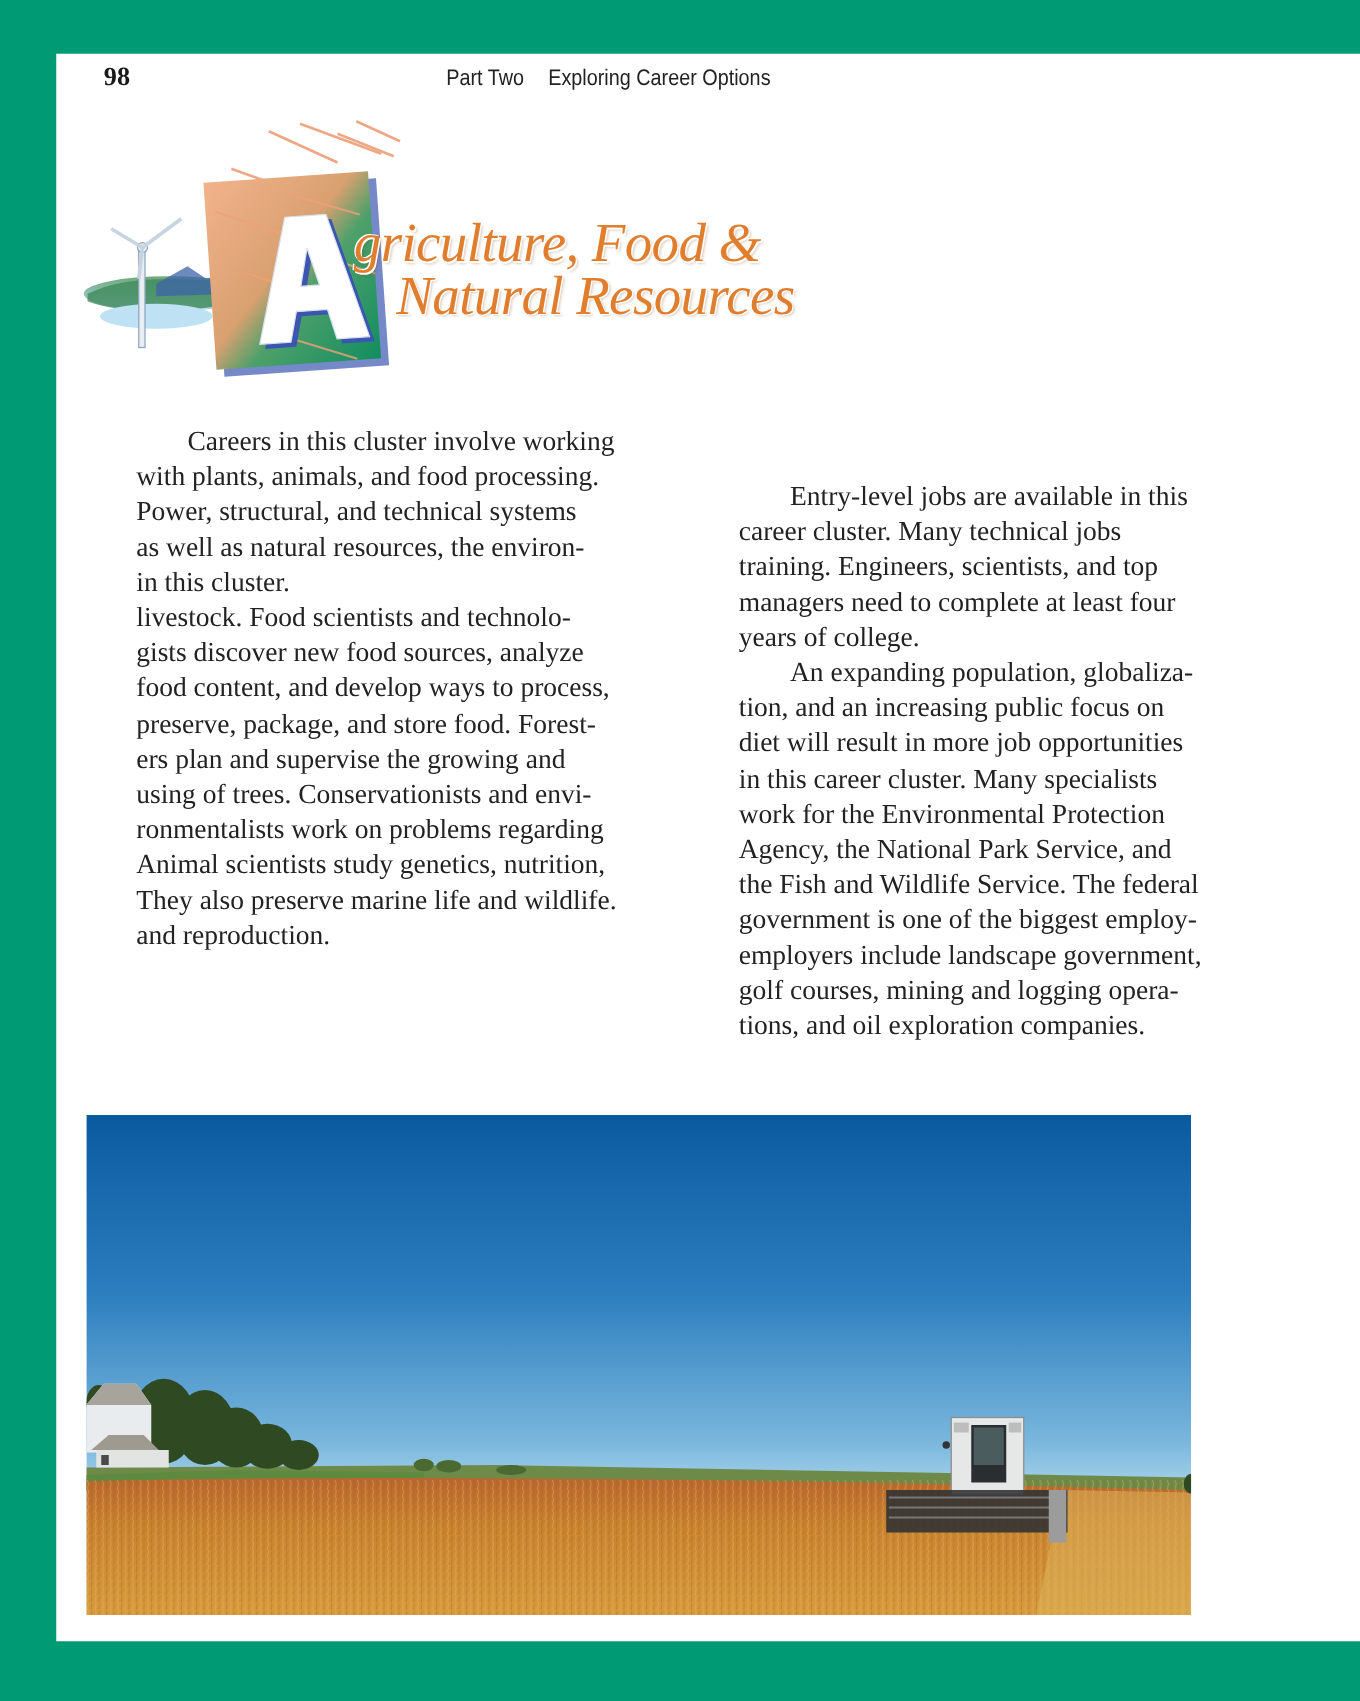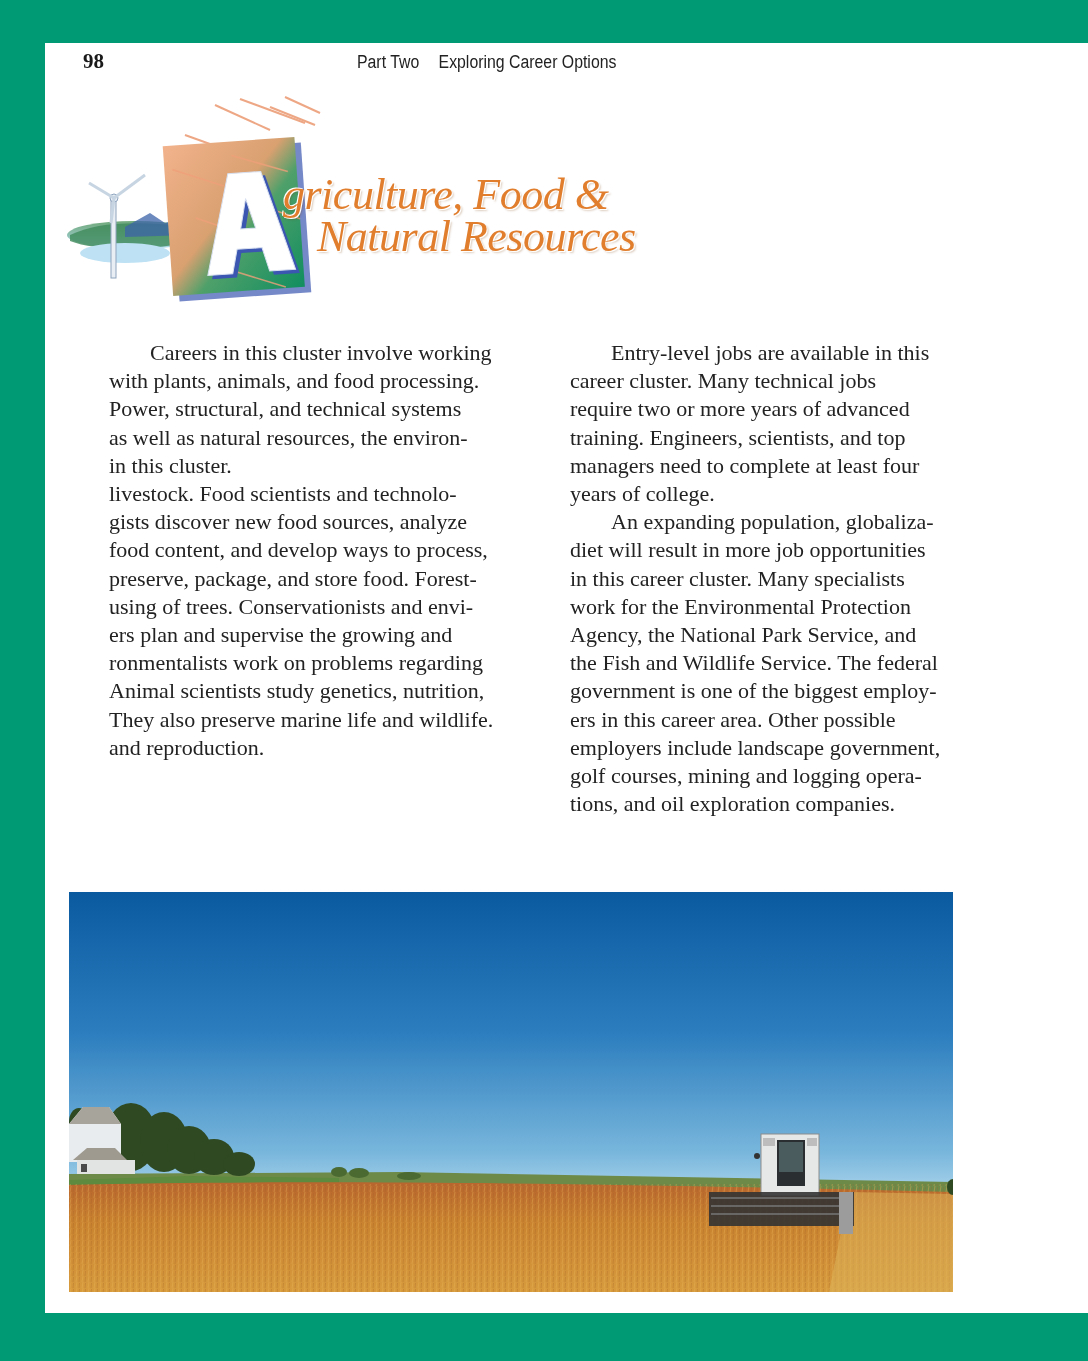--- a/index.html
+++ b/index.html
@@ -85,7 +85,7 @@
       color: #222;
     }
     .col.left { left: 23px; width: 430px; }
-    .col.right { left: 484px; width: 425px; }
+    .col.right { left: 505px; width: 425px; margin-top: 44px; }
     .col p {
       margin: 0;
       text-indent: 41px;

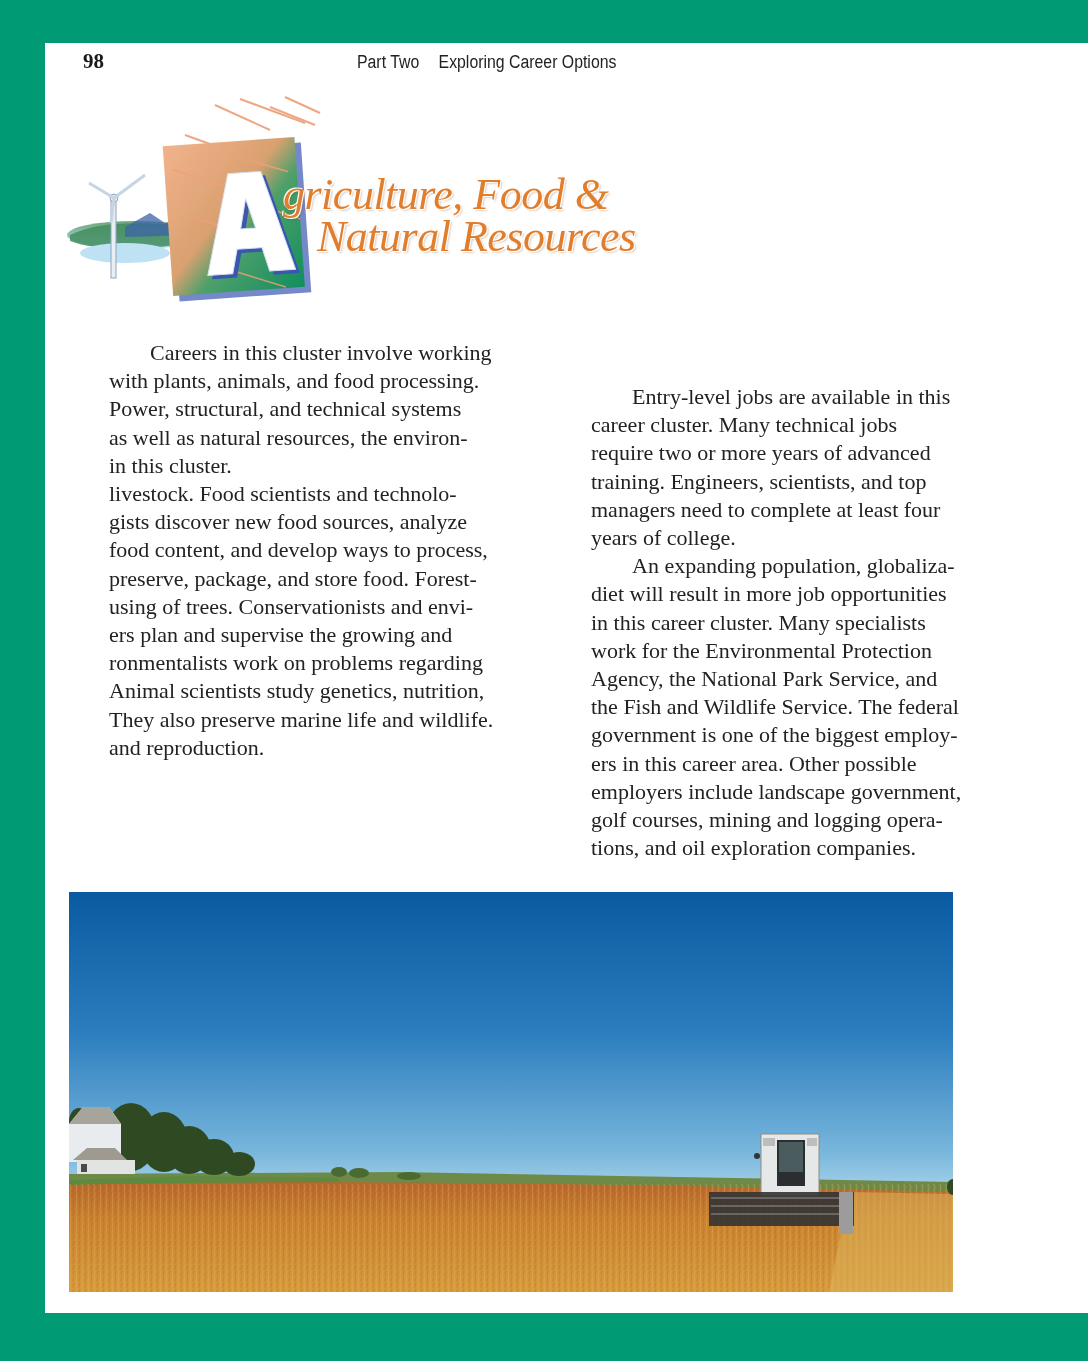--- a/index.html
+++ b/index.html
@@ -194,7 +194,6 @@
     <p>
       <span class="line first">Entry-level jobs are available in this</span>
       <span class="line">career cluster. Many technical jobs</span>
-      <span class="line">require two or more years of advanced</span>
       <span class="line">training. Engineers, scientists, and top</span>
       <span class="line">managers need to complete at least four</span>
       <span class="line">years of college.</span>

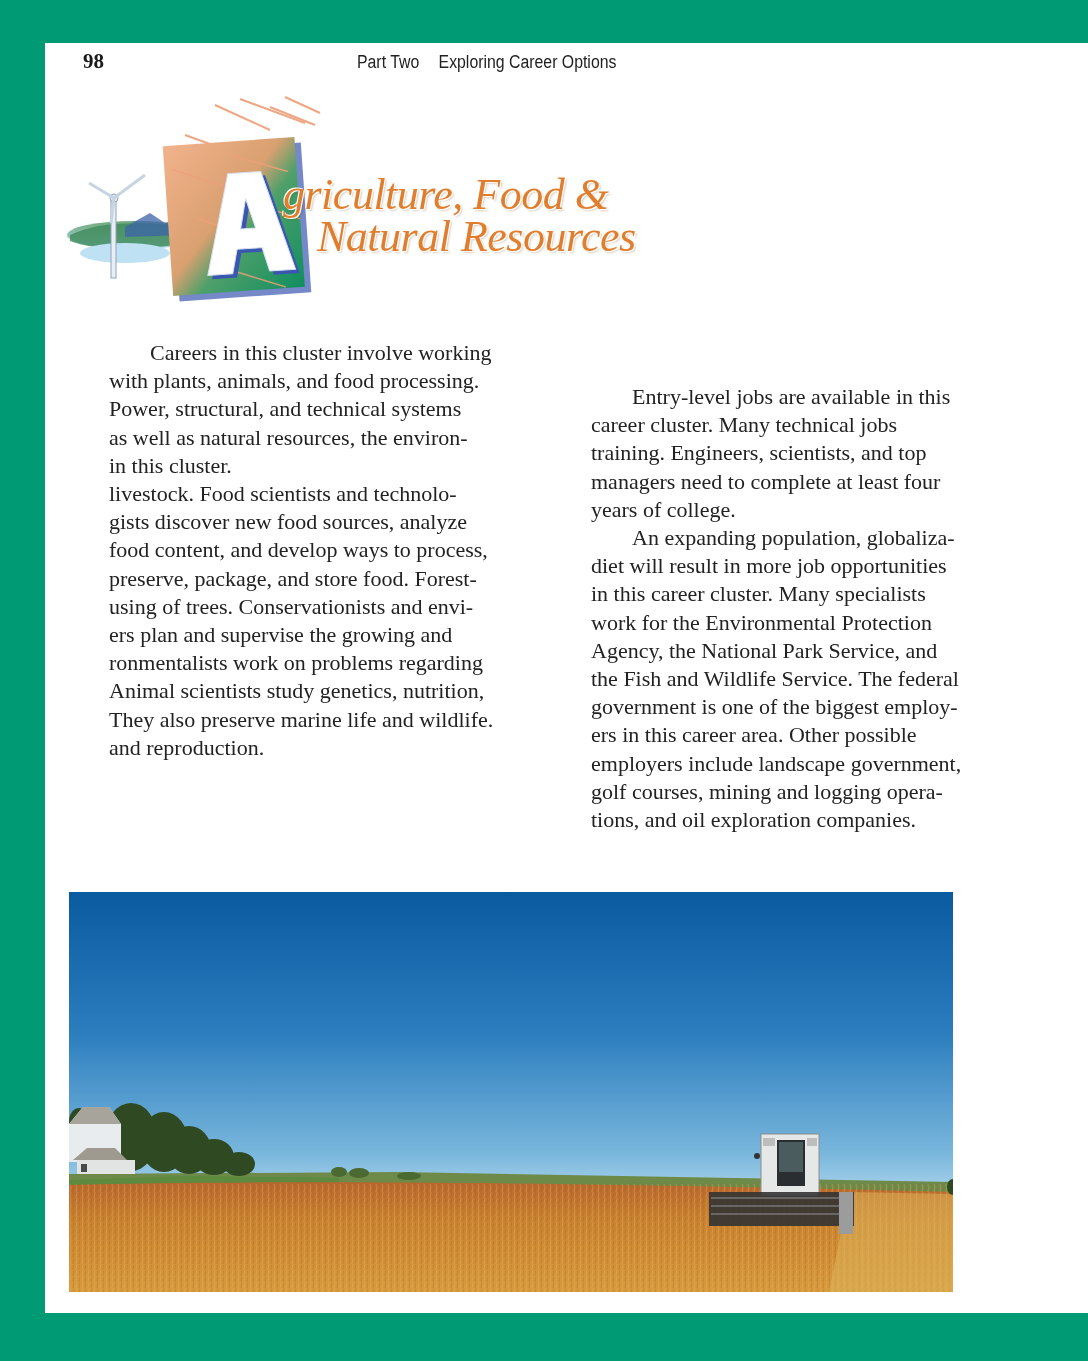--- a/index.html
+++ b/index.html
@@ -200,6 +200,7 @@
     </p>
     <p>
       <span class="line first">An expanding population, globaliza-</span>
+      <span class="line">tion, and an increasing public focus on</span>
       <span class="line">diet will result in more job opportunities</span>
       <span class="line">in this career cluster. Many specialists</span>
       <span class="line">work for the Environmental Protection</span>

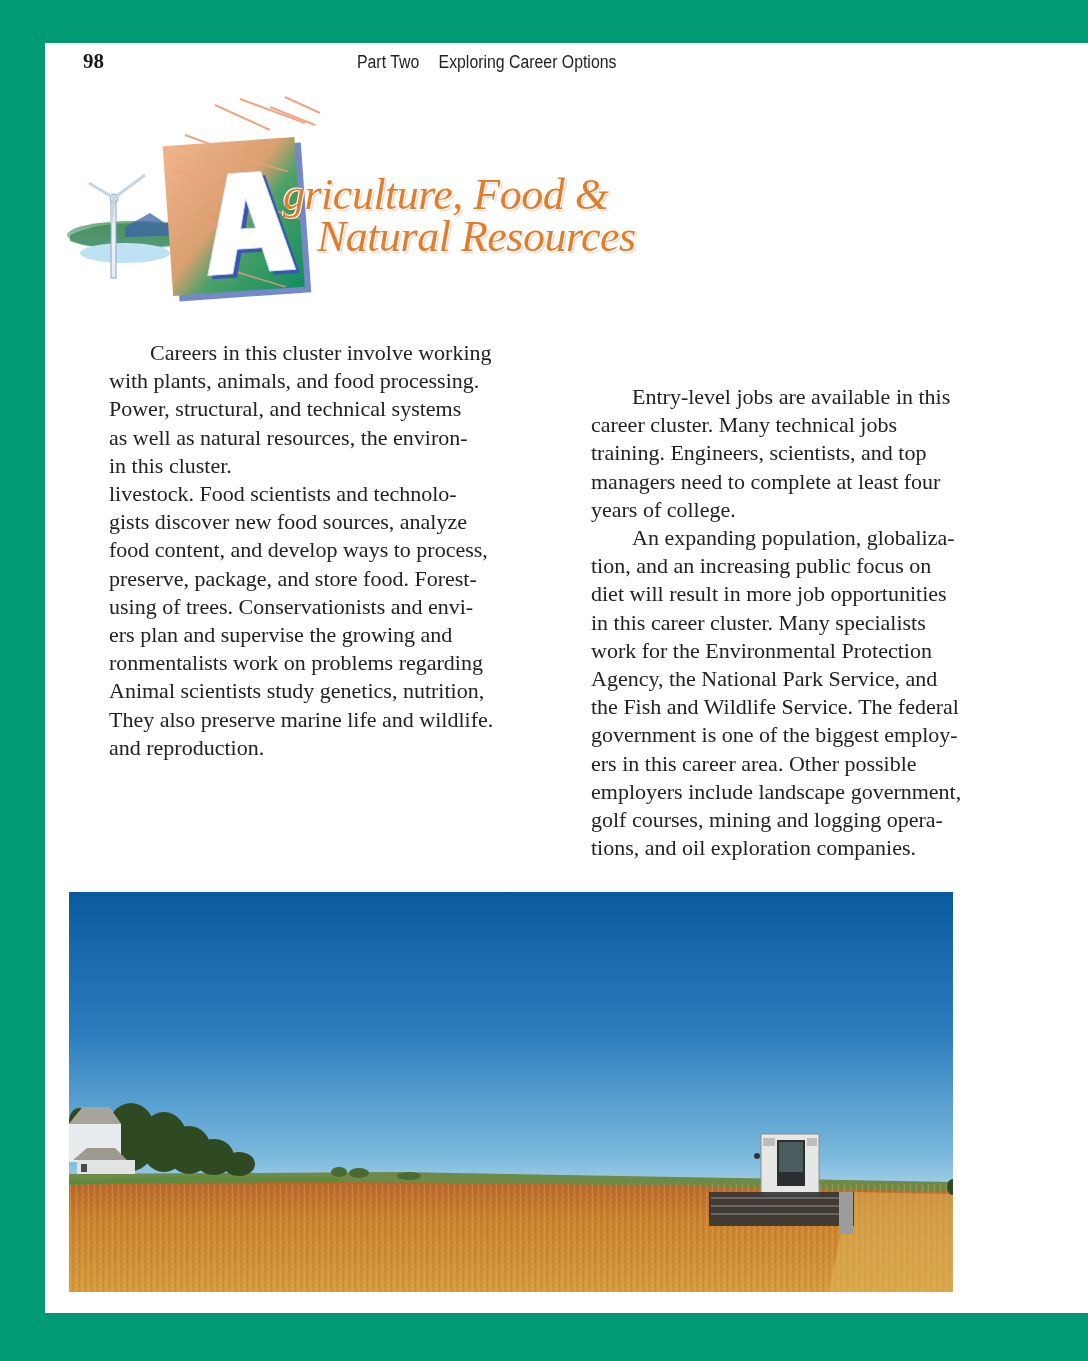--- a/index.html
+++ b/index.html
@@ -181,8 +181,8 @@
       <span class="line">gists discover new food sources, analyze</span>
       <span class="line">food content, and develop ways to process,</span>
       <span class="line">preserve, package, and store food. Forest-</span>
+      <span class="line">ers plan and supervise the growing and</span>
       <span class="line">using of trees. Conservationists and envi-</span>
-      <span class="line">ers plan and supervise the growing and</span>
       <span class="line">ronmentalists work on problems regarding</span>
       <span class="line">Animal scientists study genetics, nutrition,</span>
       <span class="line">They also preserve marine life and wildlife.</span>

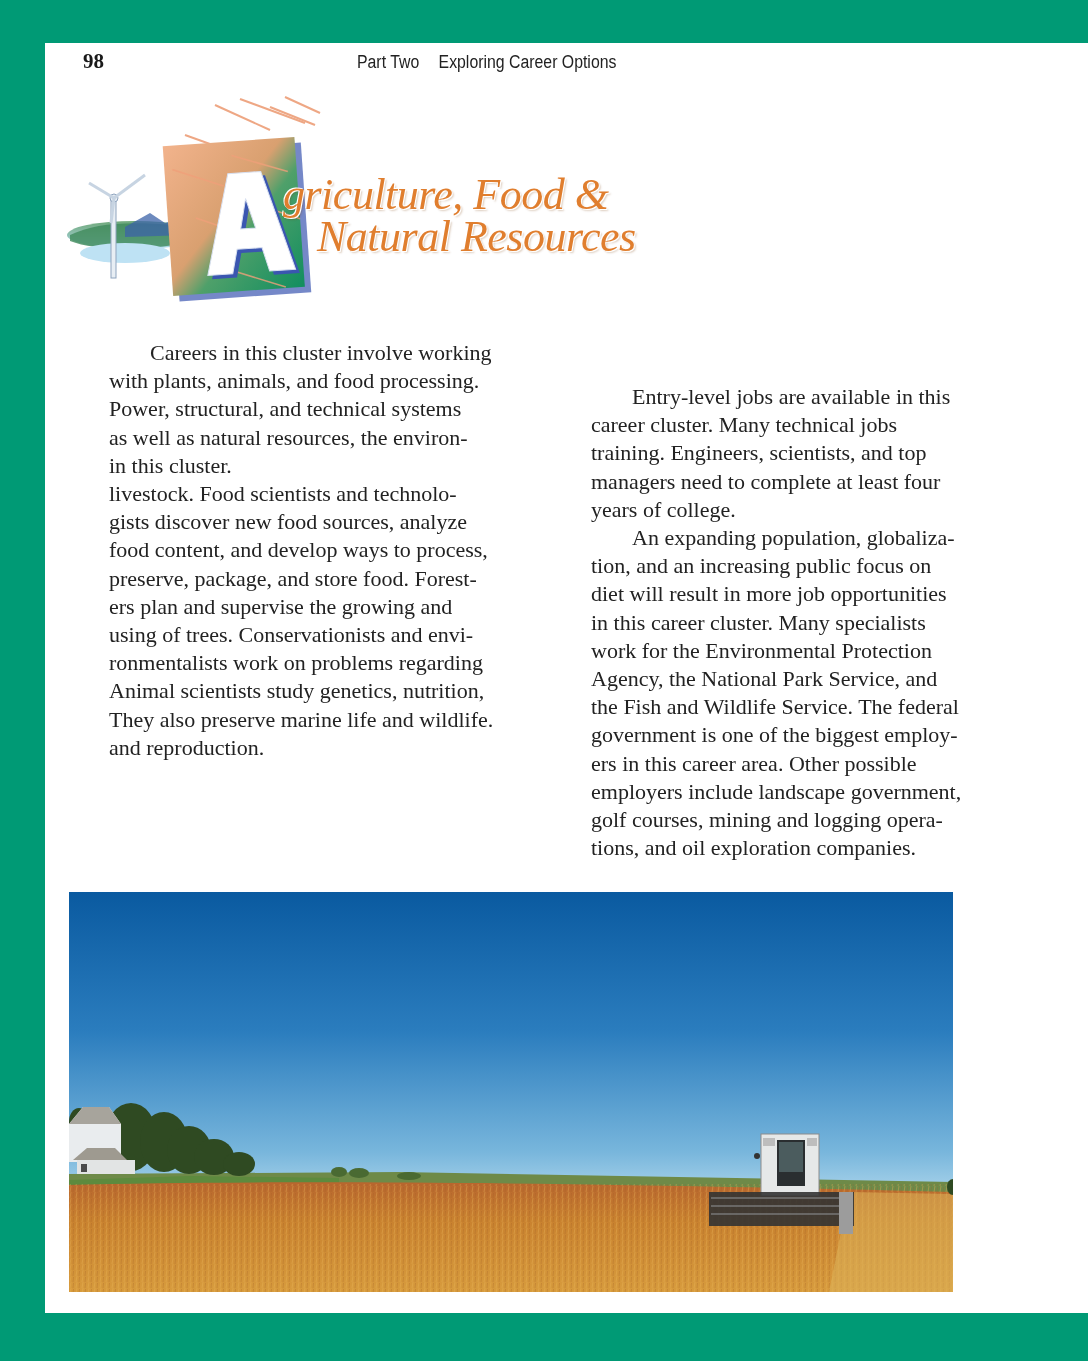--- a/index.html
+++ b/index.html
@@ -207,7 +207,6 @@
       <span class="line">Agency, the National Park Service, and</span>
       <span class="line">the Fish and Wildlife Service. The federal</span>
       <span class="line">government is one of the biggest employ-</span>
-      <span class="line">ers in this career area. Other possible</span>
       <span class="line">employers include landscape government,</span>
       <span class="line">golf courses, mining and logging opera-</span>
       <span class="line">tions, and oil exploration companies.</span>

